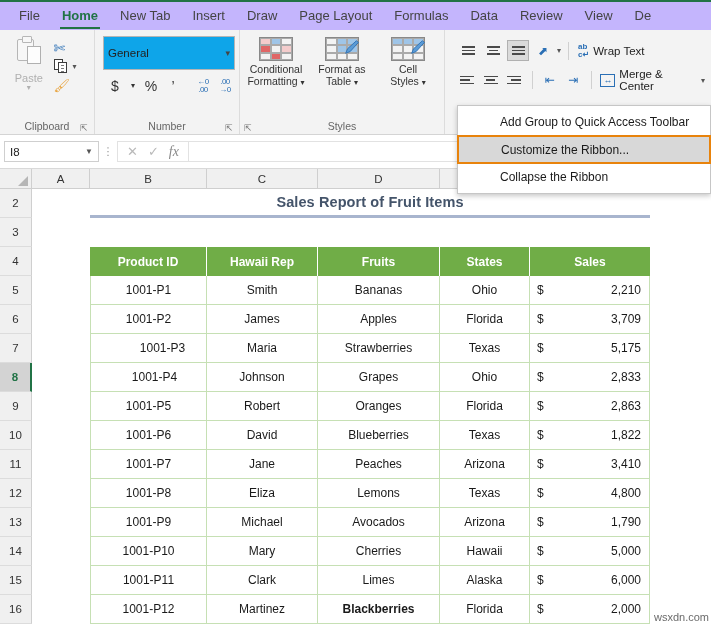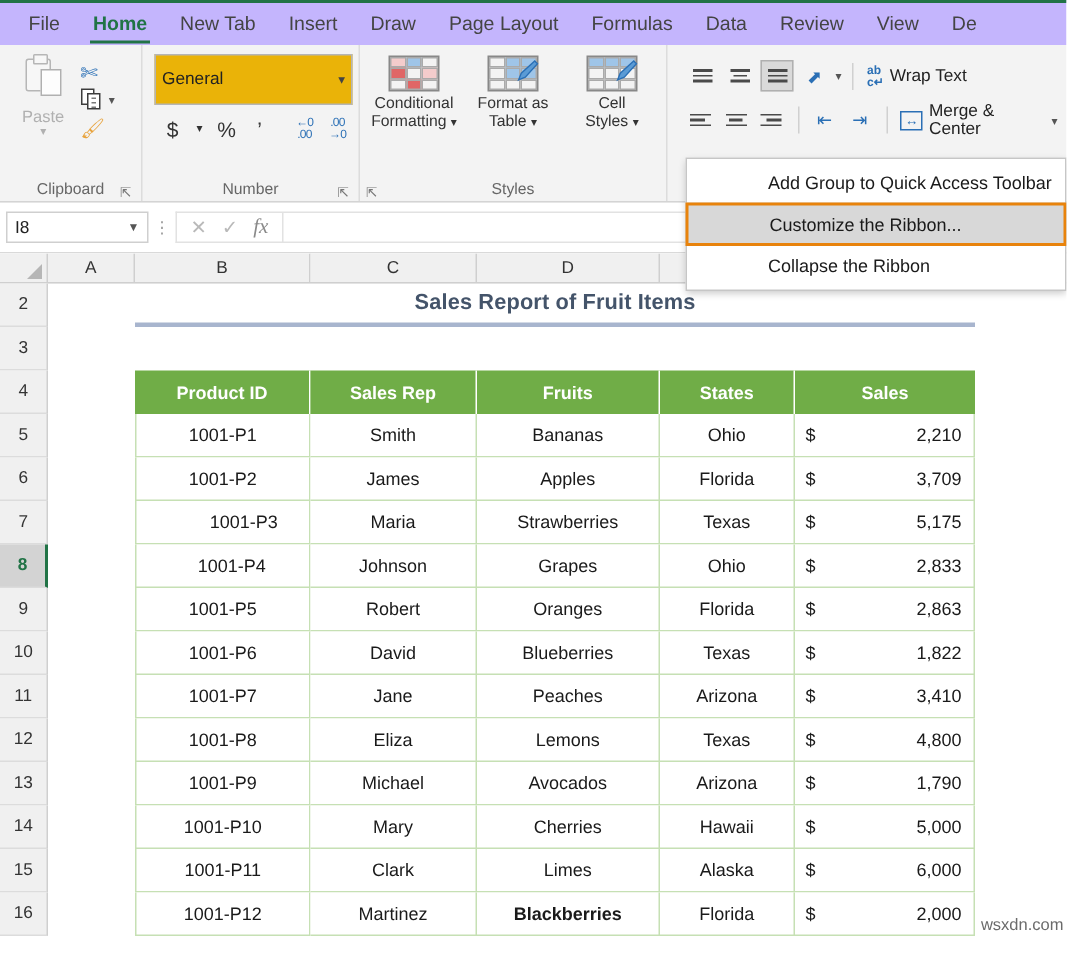--- a/index.html
+++ b/index.html
@@ -98,7 +98,7 @@
   
   .g-number { width:145px; }
   .numfmt-box {
-    width:132px; height:20px; background:#eab308;
+    width:132px; height:20px; background:#0ea5e9;
     border:1px solid #b5b5b5; font-size:11.5px; color:#222;
     display:flex; align-items:center; padding:16px 4px;
     justify-content:space-between; margin:1px 0 5px 2px;text-align:center;

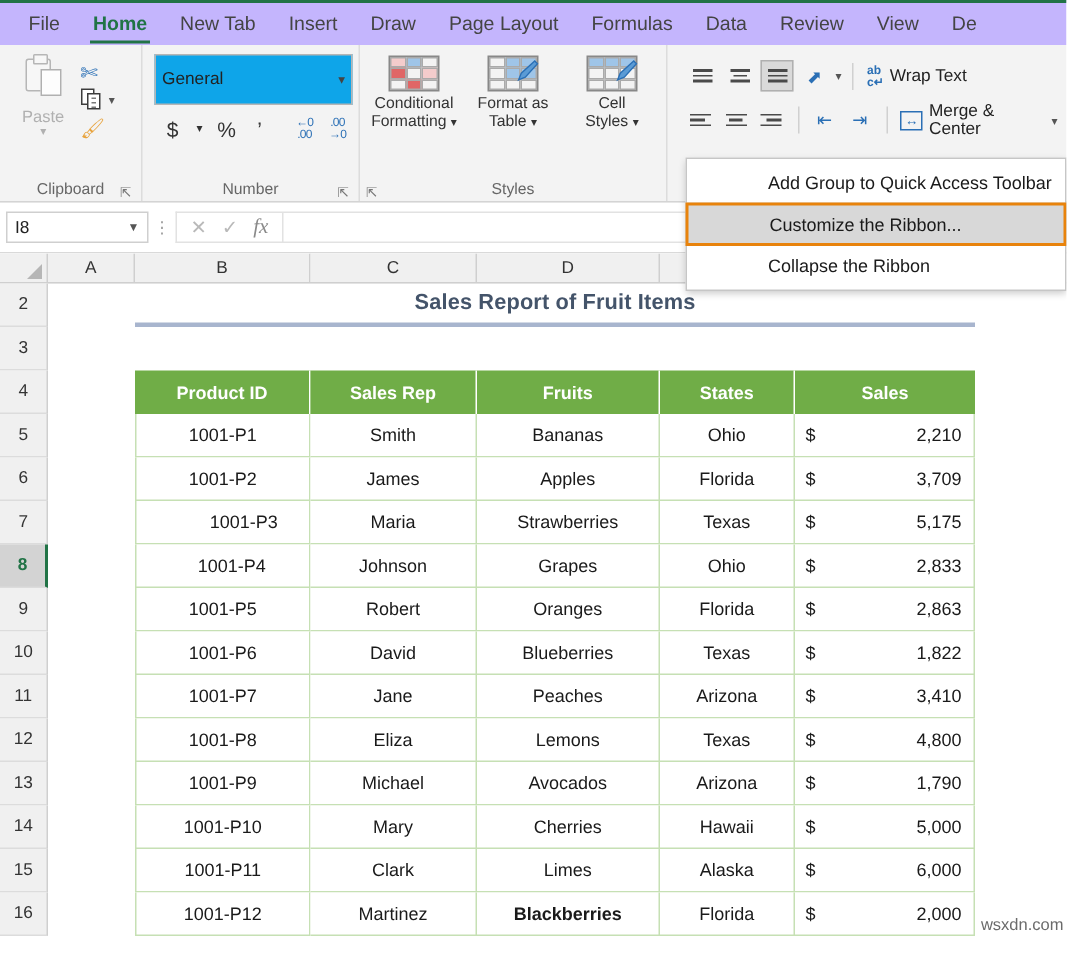--- a/index.html
+++ b/index.html
@@ -151,7 +151,7 @@
   }
   .ctx-item {
     height:26px; display:flex; align-items:center;
-    padding-left:54px; font-size:12px; color:#1a1a1a;
+    padding-left:42px; font-size:12px; color:#1a1a1a;
     position:relative;
   }
   .ctx-item.highlight {

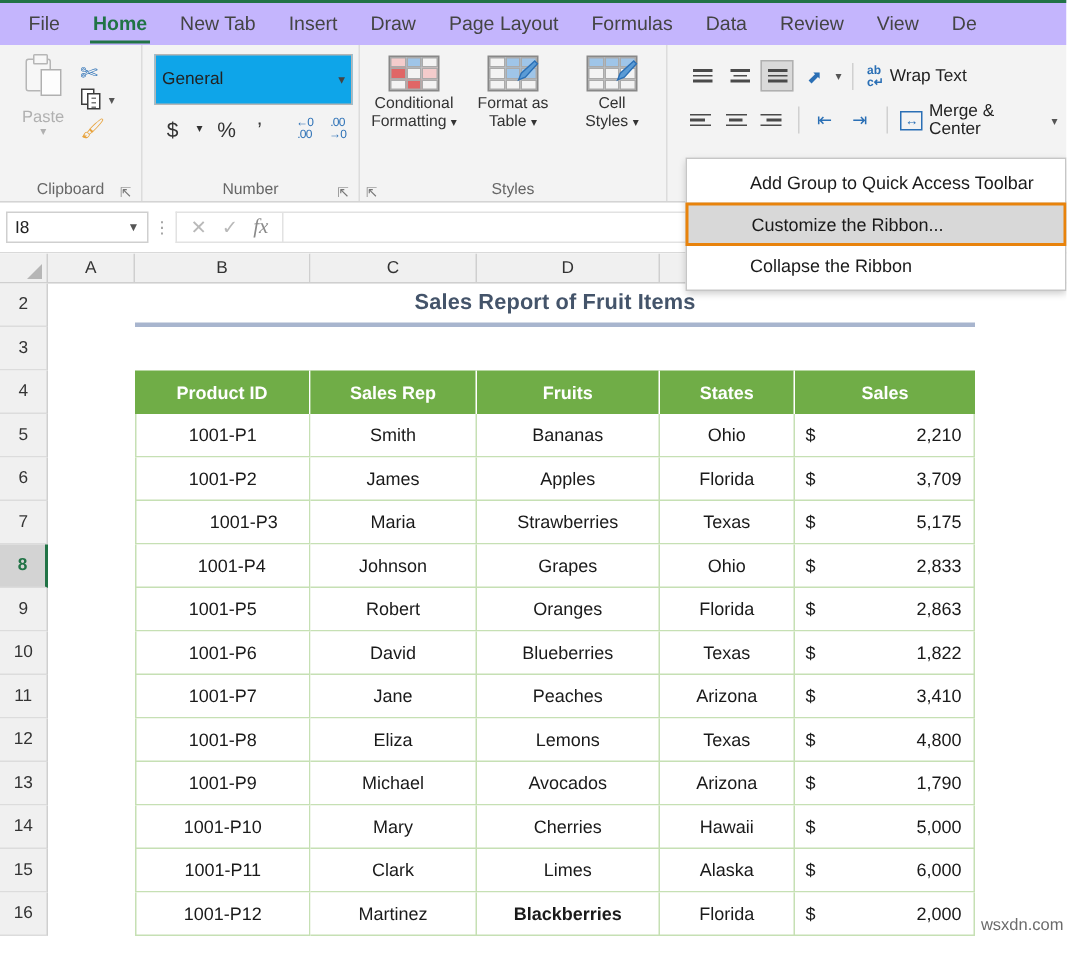--- a/index.html
+++ b/index.html
@@ -521,7 +521,7 @@
         <div class="cellrow">
           <div class="cell" style="flex: 0 0 58px;"></div>
           <div class="hdr-cell" style="flex: 0 0 117px;">Product ID</div>
-          <div class="hdr-cell" style="flex: 0 0 111px;">Sales Rep</div>
+          <div class="hdr-cell" style="flex: 0 0 111px;">Hawaii Rep</div>
           <div class="hdr-cell" style="flex: 0 0 122px;">Fruits</div>
           <div class="hdr-cell" style="flex: 0 0 90px;">States</div>
           <div class="hdr-cell" style="flex: 0 0 120px;">Sales</div>

